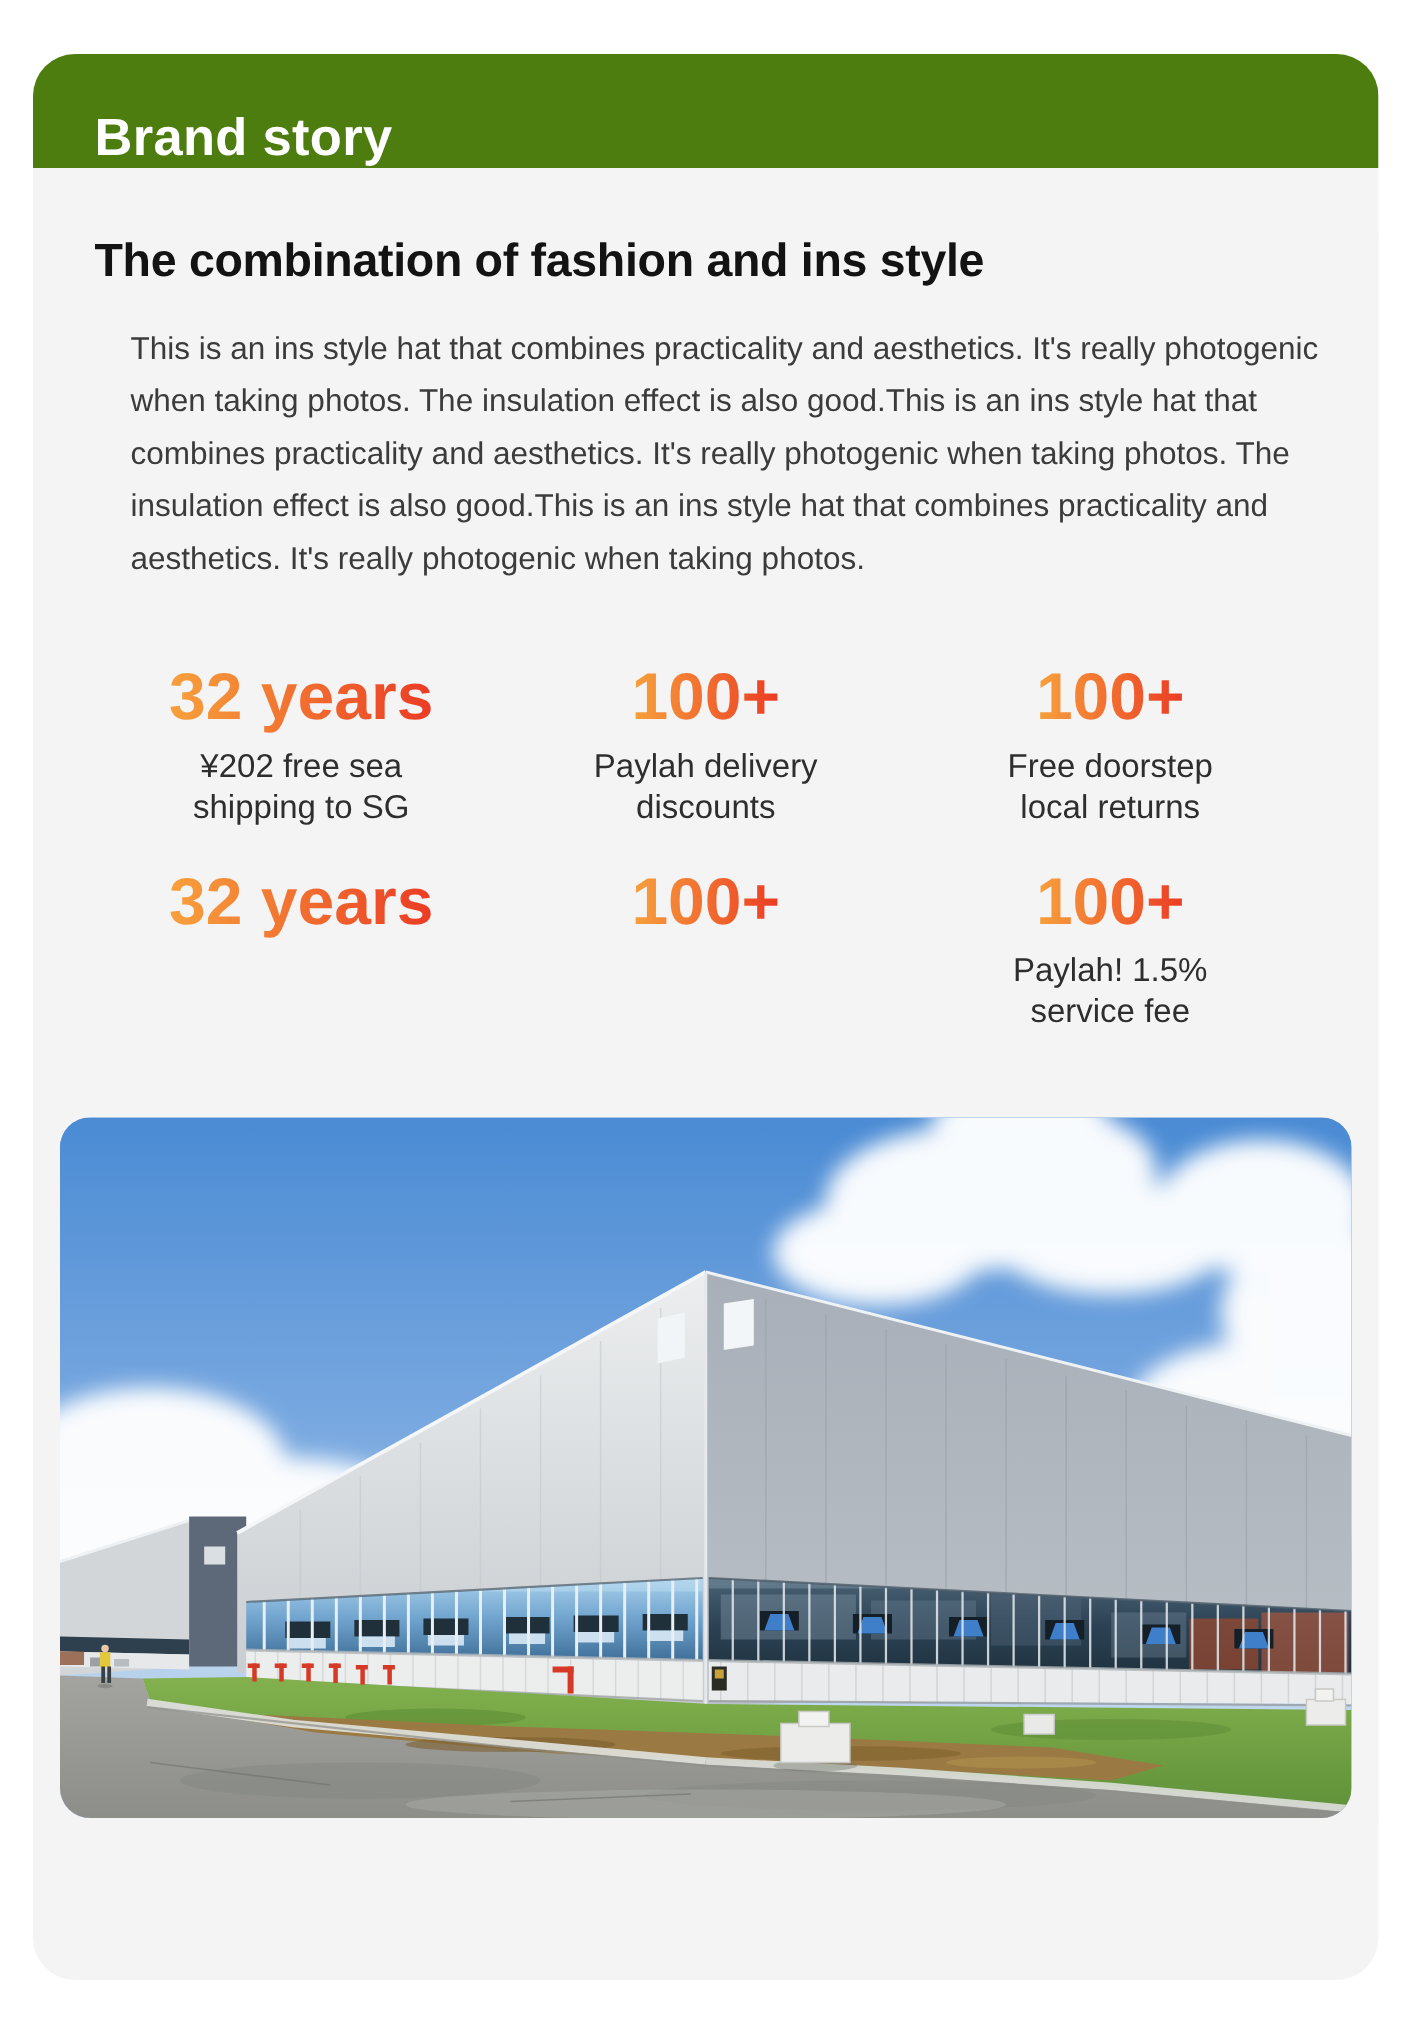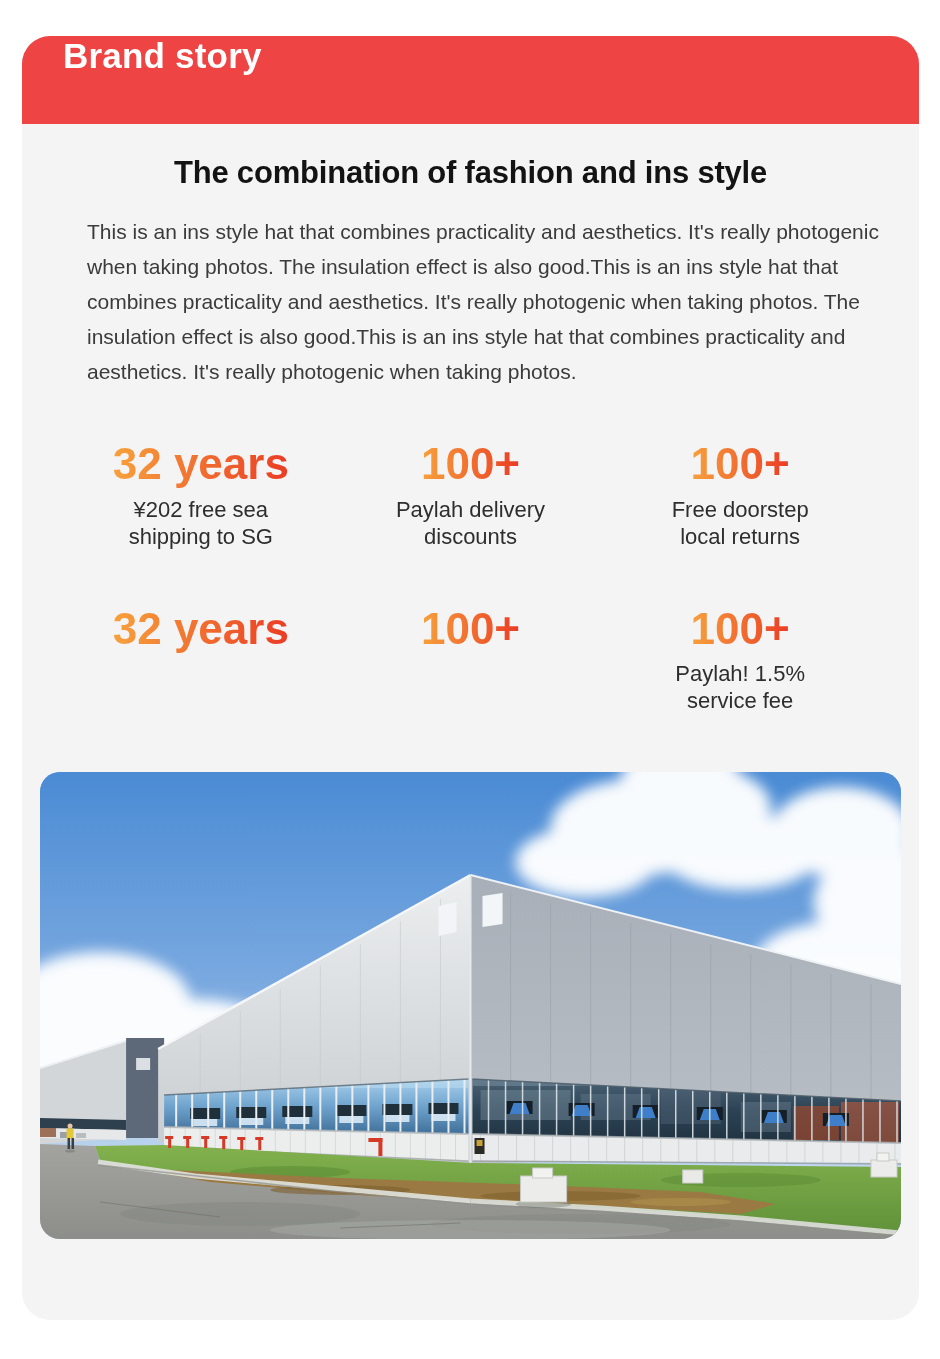--- a/index.html
+++ b/index.html
@@ -6,7 +6,7 @@
             font-family:"Liberation Sans", sans-serif;}
   .card{position:absolute;left:22px;top:36px;width:897px;height:1284px;border-radius:28px;
         overflow:hidden;background:#f4f4f5;}
-  .card-header{height:88px;background:#ef4444;display:flex;align-items:flex-start;padding:0 41px;}
+  .card-header{height:76px;background:#4d7c0f;display:flex;align-items:flex-end;padding:0 41px;}
   .card-title{color:#ffffff;font-size:35px;font-weight:700;letter-spacing:.2px;}
   .card-body{background:#f4f4f5;}
   .headline{margin:31px 41px 0;font-size:31px;font-weight:700;color:#131313;letter-spacing:-.2px;text-align:center;}

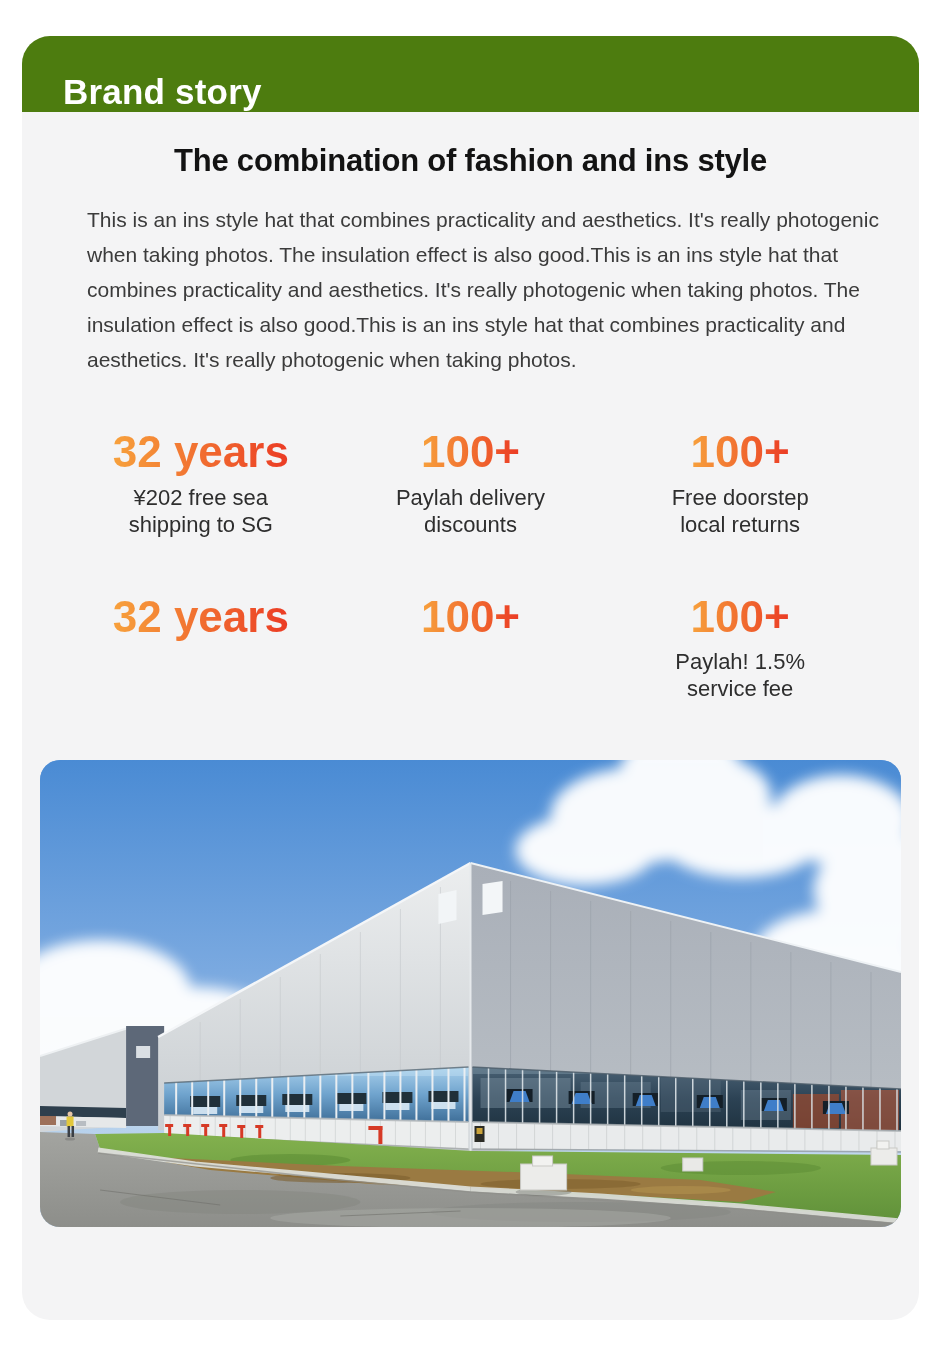--- a/index.html
+++ b/index.html
@@ -9,7 +9,7 @@
   .card-header{height:76px;background:#4d7c0f;display:flex;align-items:flex-end;padding:0 41px;}
   .card-title{color:#ffffff;font-size:35px;font-weight:700;letter-spacing:.2px;}
   .card-body{background:#f4f4f5;}
-  .headline{margin:31px 41px 0;font-size:31px;font-weight:700;color:#131313;letter-spacing:-.2px;text-align:center;}
+  .headline{margin:44px 41px 0;font-size:31px;font-weight:700;color:#131313;letter-spacing:-.2px;}
   .paragraph{margin:23px 65px 0;width:806px;font-size:21px;line-height:35px;color:#3b3b3b;}
   .stats{margin:50px 44px 0;display:grid;grid-template-columns:repeat(3,1fr);row-gap:54px;}
   .stat{text-align:center;}

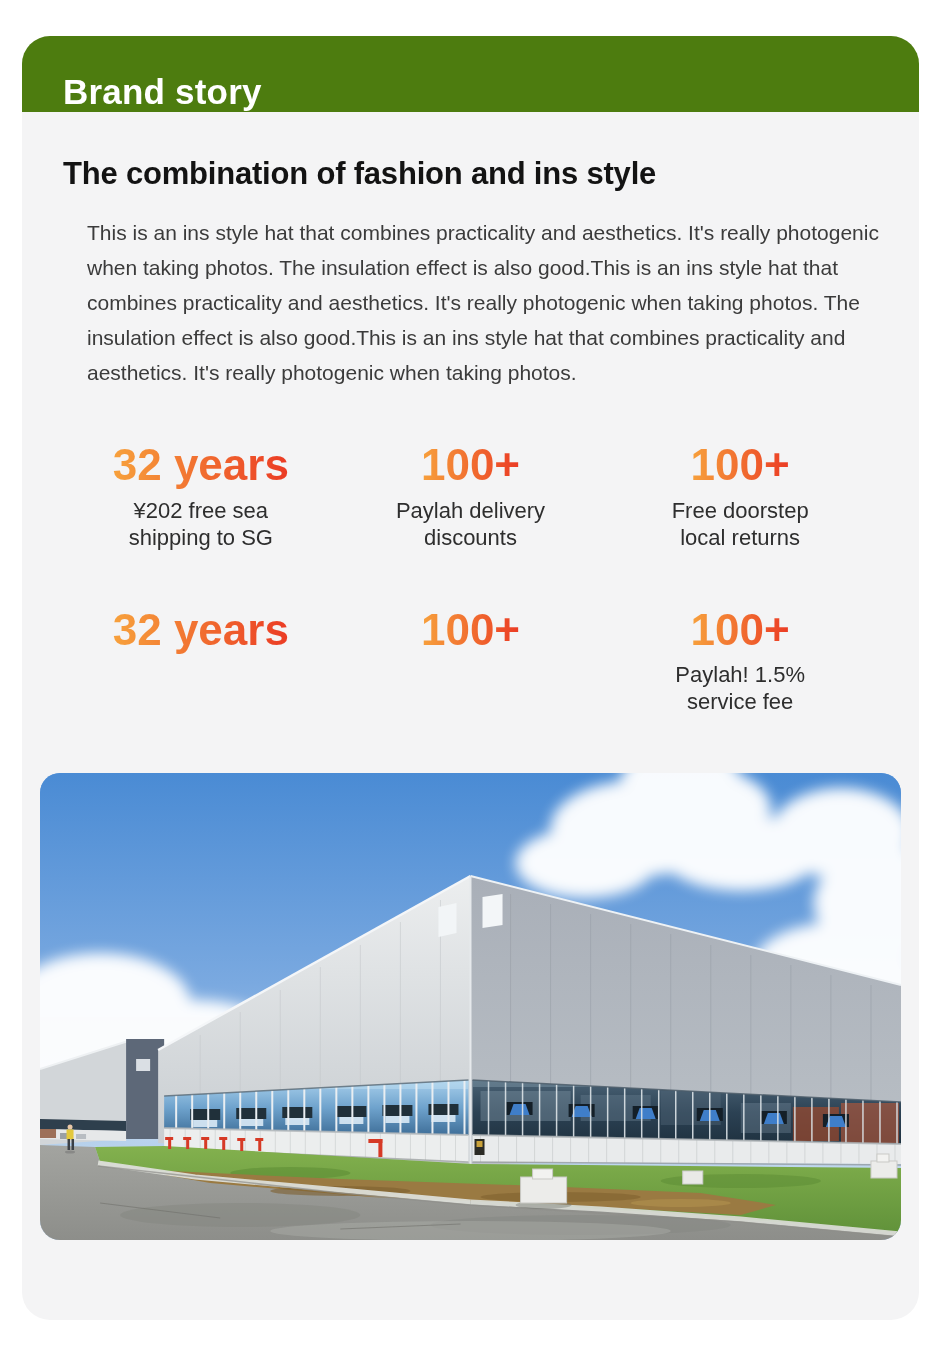--- a/index.html
+++ b/index.html
@@ -11,7 +11,7 @@
   .card-body{background:#f4f4f5;}
   .headline{margin:44px 41px 0;font-size:31px;font-weight:700;color:#131313;letter-spacing:-.2px;}
   .paragraph{margin:23px 65px 0;width:806px;font-size:21px;line-height:35px;color:#3b3b3b;}
-  .stats{margin:50px 44px 0;display:grid;grid-template-columns:repeat(3,1fr);row-gap:54px;}
+  .stats{margin:50px 44px 0;display:grid;grid-template-columns:repeat(3,1fr);row-gap:26px;}
   .stat{text-align:center;}
   .stat-value{display:inline-block;font-size:44px;font-weight:700;line-height:1.15;
               background:linear-gradient(90deg,#F7A13C,#EB3B24);

